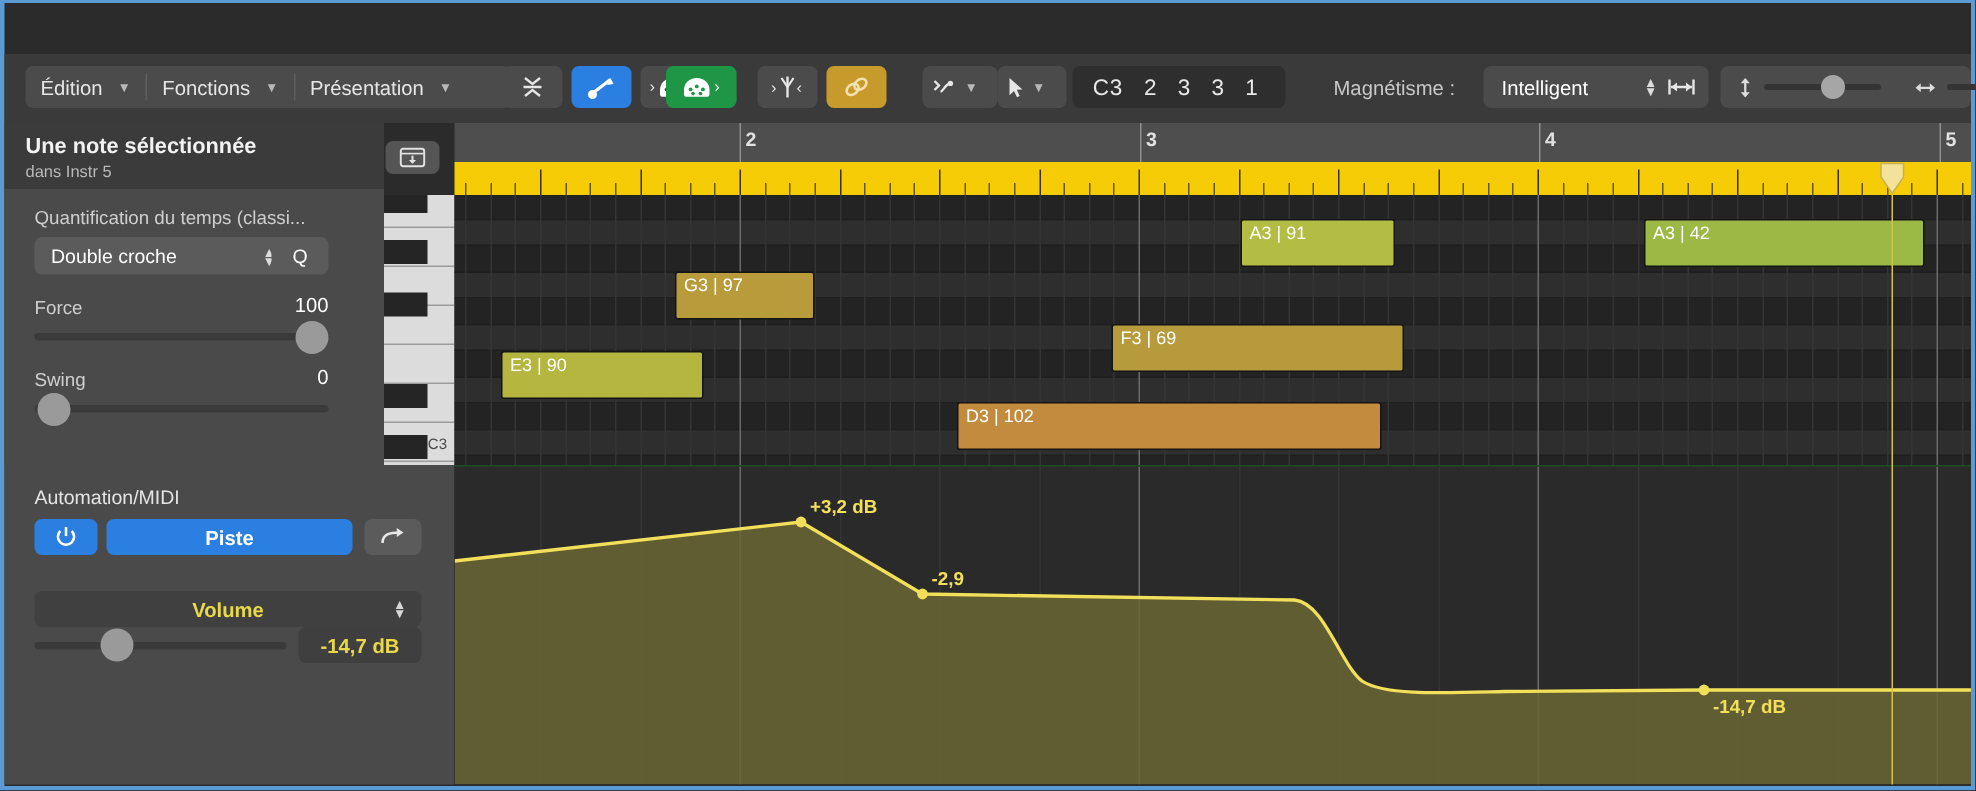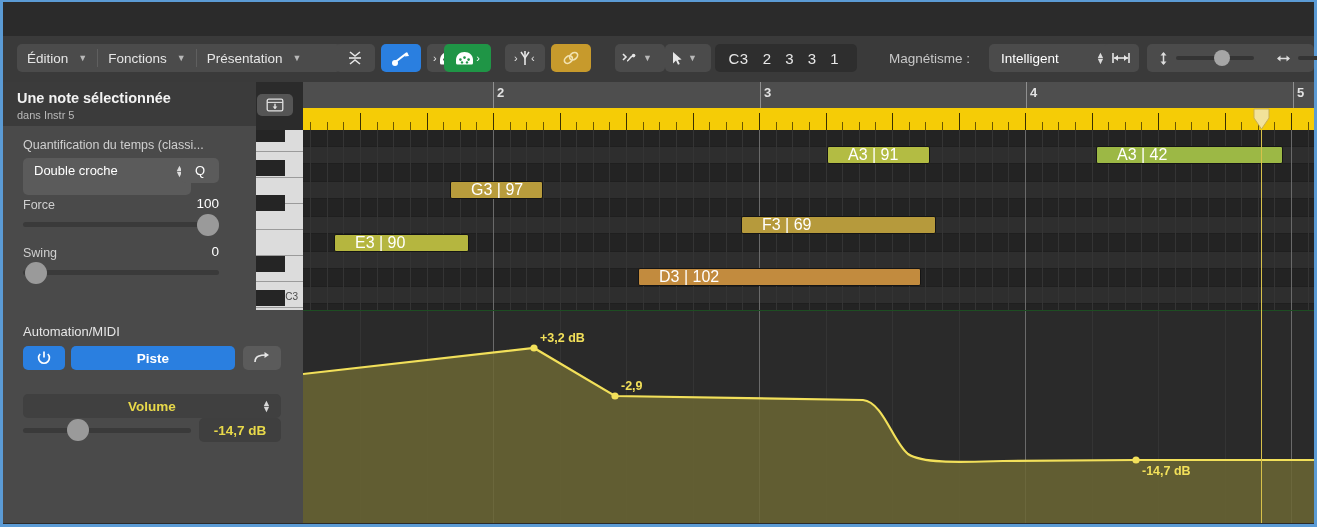--- a/index.html
+++ b/index.html
@@ -117,8 +117,8 @@
   .row.light{background:#2e2e2e;}
   .vline{position:absolute;top:0;width:1px;height:180px;background:#343434;}
   .vline.bar{background:#6a6a6a;}
-  .note{position:absolute;height:18px;border:1px solid #151515;border-radius:2px;box-sizing:border-box;
-    color:#ffffff;font-size:16px;line-height:16px;padding-left:20px;white-space:nowrap;overflow:hidden;}
+  .note{position:absolute;height:32px;border:1px solid #151515;border-radius:2px;box-sizing:border-box;
+    color:#ffffff;font-size:12px;line-height:16px;padding-left:5px;white-space:nowrap;overflow:hidden;}
 
   
   .autolane{position:absolute;left:300px;top:309px;width:1011px;height:212px;background:#2a2a2a;overflow:hidden;}

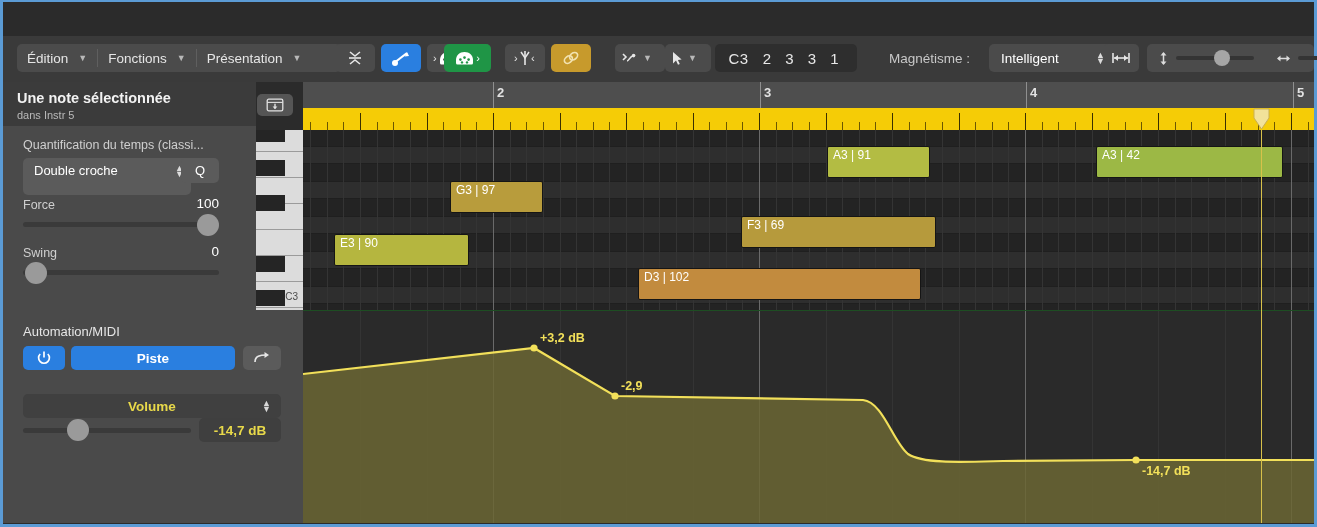--- a/index.html
+++ b/index.html
@@ -70,7 +70,7 @@
   .lbl{position:absolute;color:#cfcfcf;font-size:12.5px;}
   .val{position:absolute;color:#ffffff;font-size:13.5px;text-align:right;}
   .selbox{position:absolute;background:#5b5b5b;border-radius:5px;display:flex;align-items:center;
-    padding:0 7px 12px 11px;justify-content:space-between;color:#ffffff;font-size:13px;}
+    padding:0 7px 0 11px;justify-content:space-between;color:#ffffff;font-size:13px;}
   .qbtn{position:absolute;background:#5b5b5b;border-radius:5px;display:flex;align-items:center;
     justify-content:center;color:#ffffff;font-size:13px;}
   .sl-track{position:absolute;height:5px;background:#3a3a3a;border-radius:3px;}

